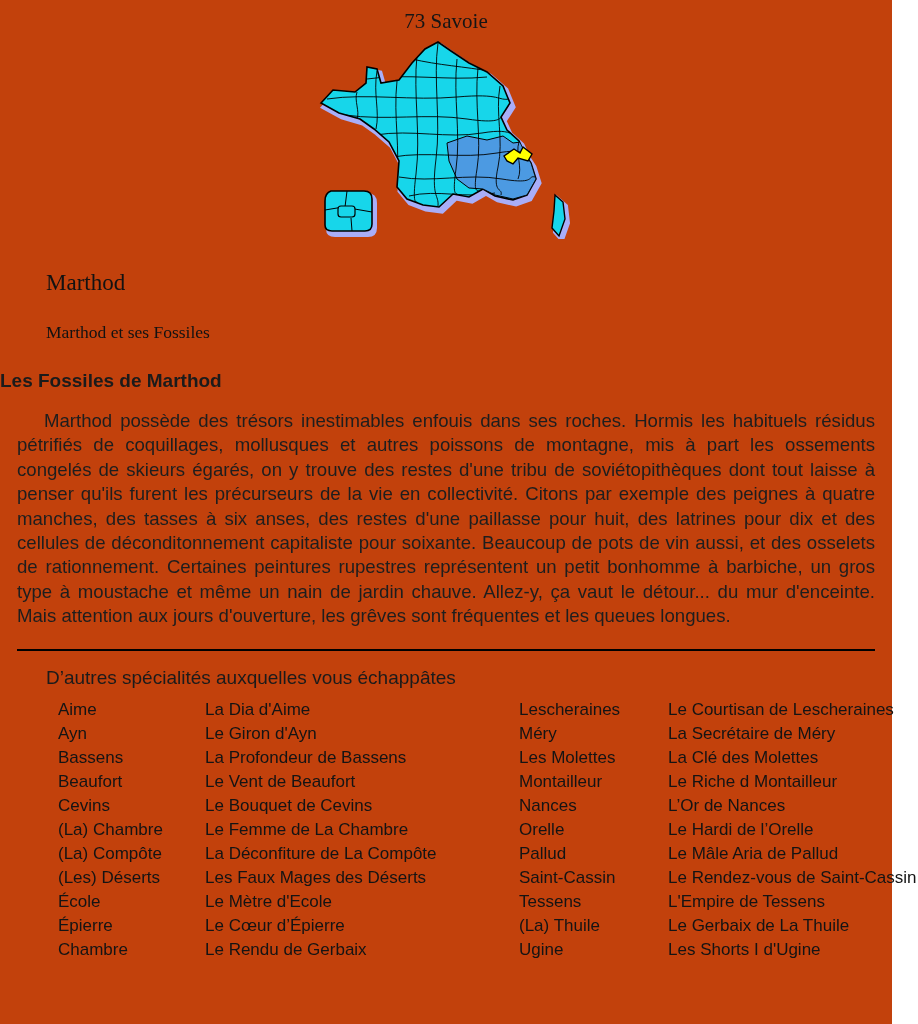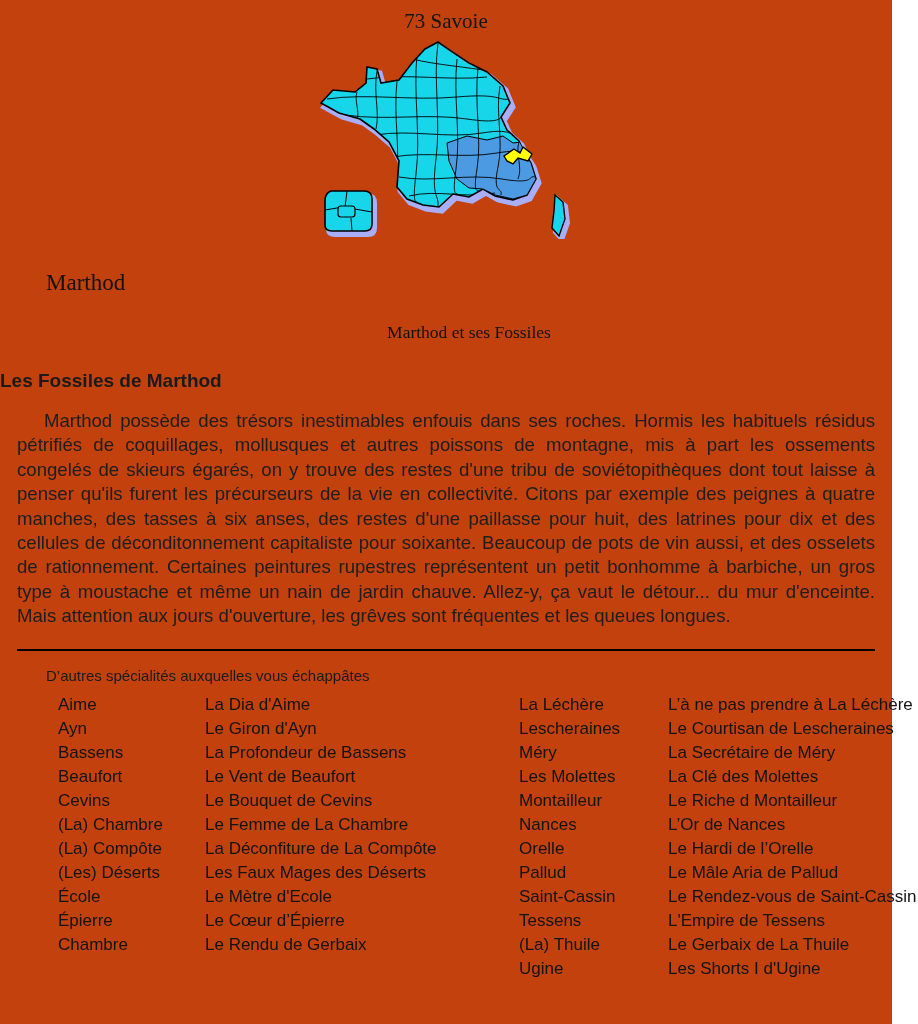--- a/index.html
+++ b/index.html
@@ -31,7 +31,6 @@
     margin: 26px 0 0 46px;
     font-family: "Liberation Serif", serif;
     font-size: 17.5px;
-    text-align: center;
   }
   .section-title {
     margin-top: 27px;

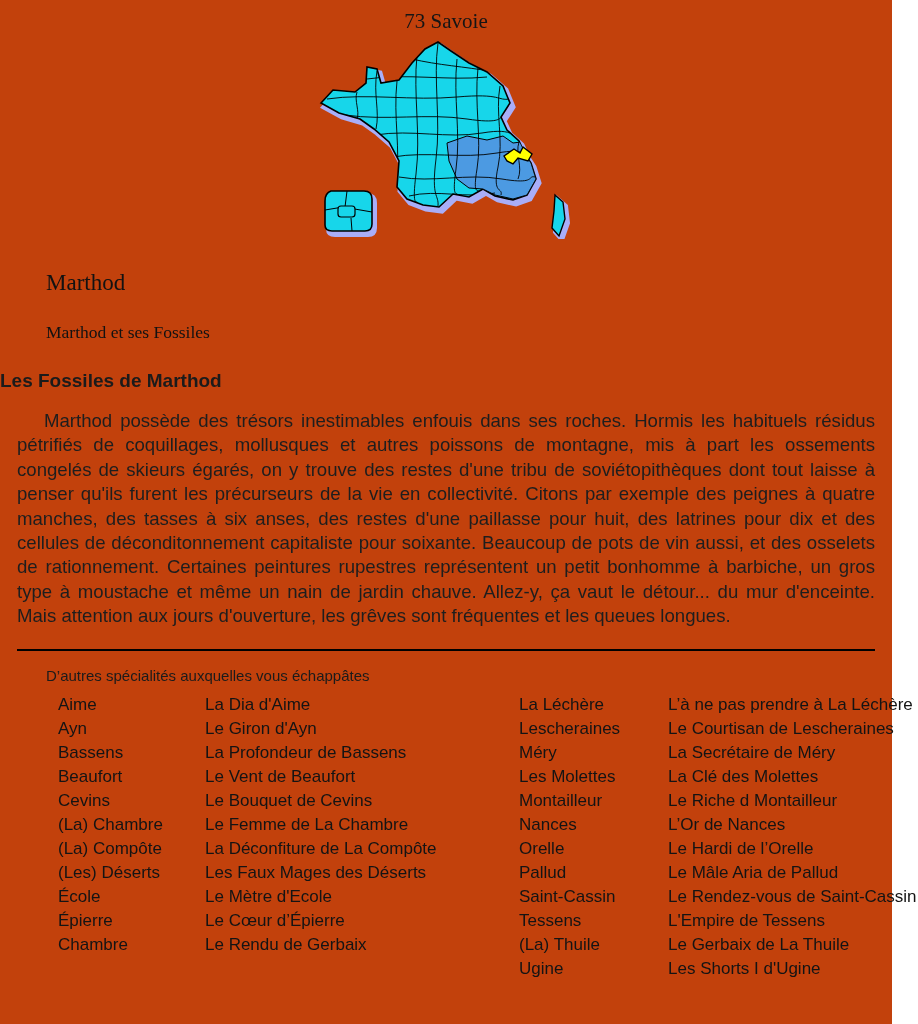--- a/index.html
+++ b/index.html
@@ -58,7 +58,7 @@
   .list-title {
     margin: 16px 0 0 46px;
     font-family: "Liberation Sans", sans-serif;
-    font-size: 15px;
+    font-size: 19px;
     color: #1b1b1b;
   }
   .lists {

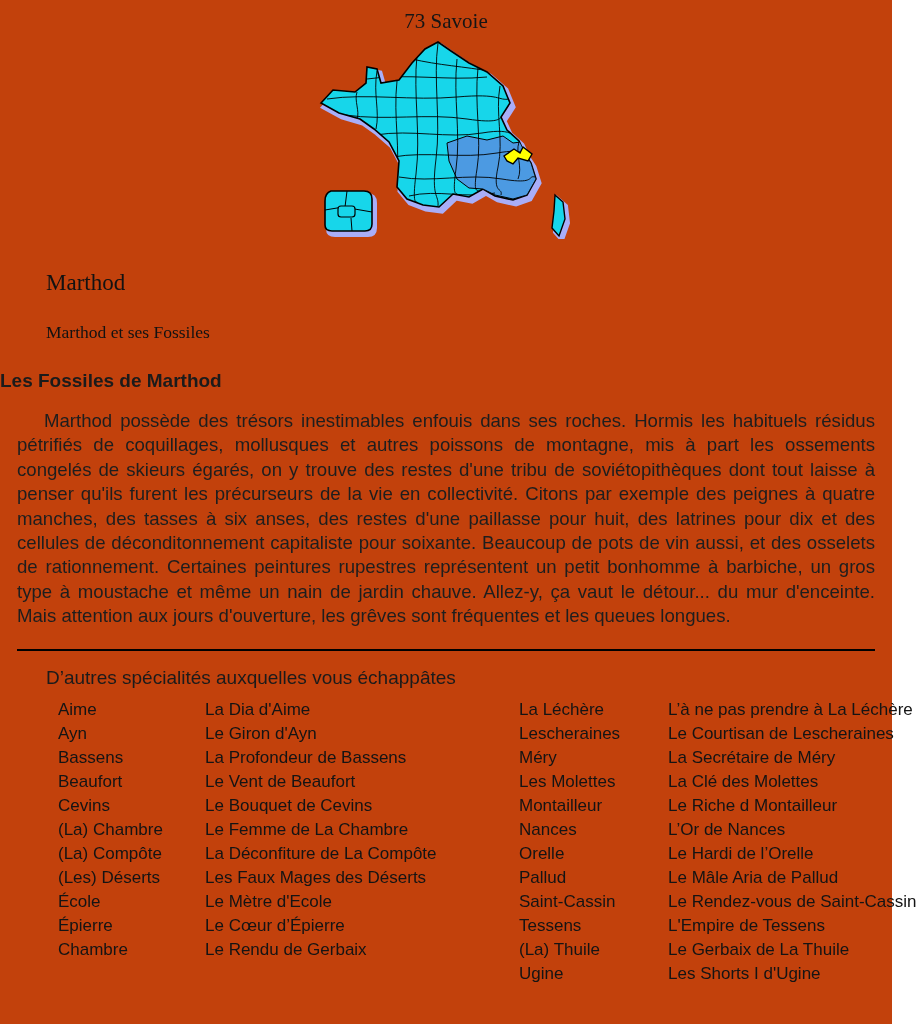--- a/index.html
+++ b/index.html
@@ -208,10 +208,6 @@
       </div>
     <div class="col-right">
 
-        <div class="spec-row">
-          <span class="place">La Léchère</span>
-          <span class="spec">L’à ne pas prendre à La Léchère</span>
-        </div>
 
         <div class="spec-row">
           <span class="place">Lescheraines</span>

